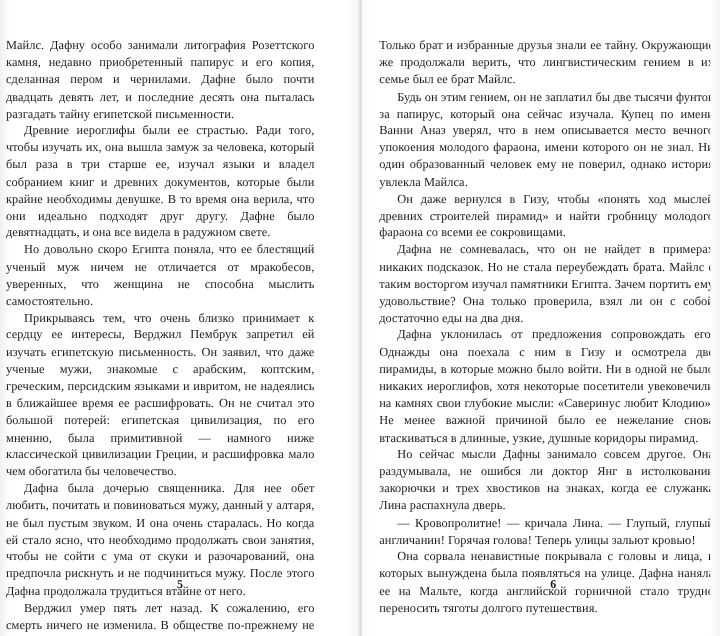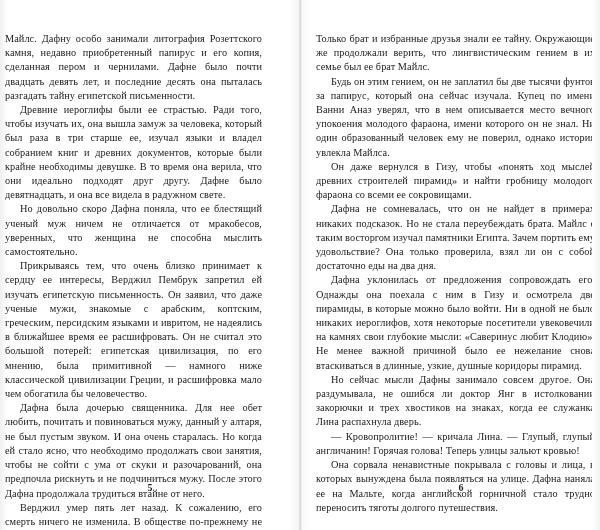--- a/index.html
+++ b/index.html
@@ -114,7 +114,7 @@
   <div class="page page-left">
     <p class="body-text no-indent">Майлс. Дафну особо занимали литография Розеттского камня, недавно приобретенный папирус и его копия, сделанная пером и чернилами. Дафне было почти двадцать девять лет, и последние десять она пыталась разгадать тайну египетской письменности.</p>
     <p class="body-text">Древние иероглифы были ее страстью. Ради того, чтобы изучать их, она вышла замуж за человека, который был раза в три старше ее, изучал языки и владел собранием книг и древних документов, которые были крайне необходимы девушке. В то время она верила, что они идеально подходят друг другу. Дафне было девятнадцать, и она все видела в радужном свете.</p>
-    <p class="body-text">Но довольно скоро Дафна поняла, что ее блестящий ученый муж ничем не отличается от мракобесов, уверенных, что женщина не способна мыслить самостоятельно.</p>
+    <p class="body-text">Но довольно скоро Египта поняла, что ее блестящий ученый муж ничем не отличается от мракобесов, уверенных, что женщина не способна мыслить самостоятельно.</p>
     <p class="body-text">Прикрываясь тем, что очень близко принимает к сердцу ее интересы, Верджил Пембрук запретил ей изучать египетскую письменность. Он заявил, что даже ученые мужи, знакомые с арабским, коптским, греческим, персидским языками и ивритом, не надеялись в ближайшее время ее расшифровать. Он не считал это большой потерей: египетская цивилизация, по его мнению, была примитивной — намного ниже классической цивилизации Греции, и расшифровка мало чем обогатила бы человечество.</p>
     <p class="body-text">Дафна была дочерью священника. Для нее обет любить, почитать и повиноваться мужу, данный у алтаря, не был пустым звуком. И она очень старалась. Но когда ей стало ясно, что необходимо продолжать свои занятия, чтобы не сойти с ума от скуки и разочарований, она предпочла рискнуть и не подчиниться мужу. После этого Дафна продолжала трудиться втайне от него.</p>
     <p class="body-text">Верджил умер пять лет назад. К сожалению, его смерть ничего не изменила. В обществе по-прежнему не признавали права женщин на научные изыскания.</p>

